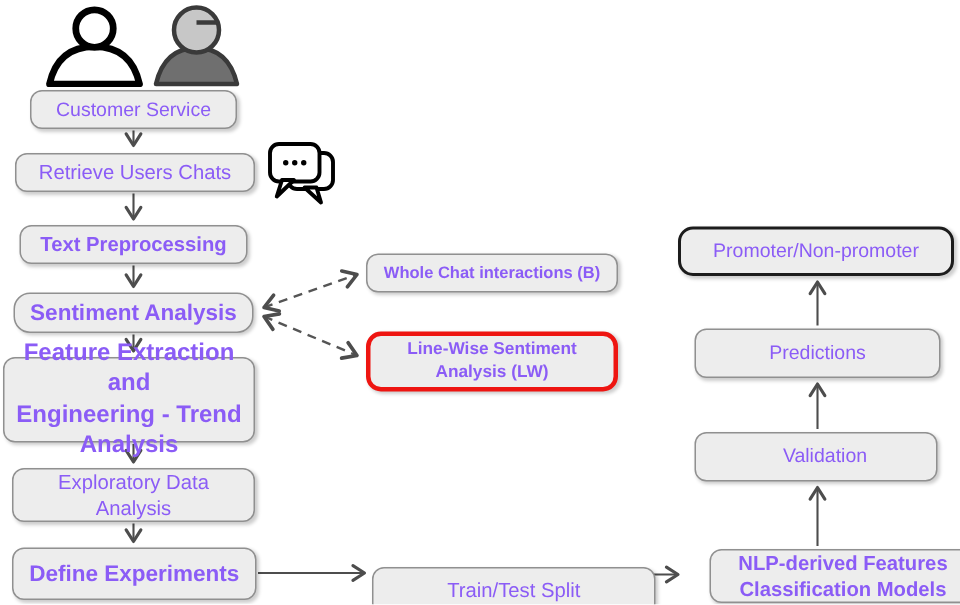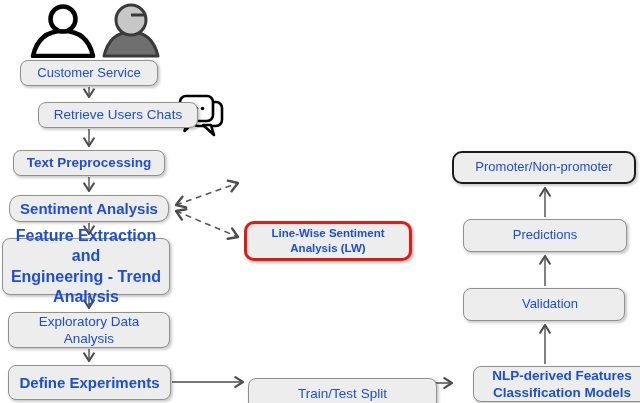--- a/index.html
+++ b/index.html
@@ -11,7 +11,7 @@
   .node {
     position:absolute; display:flex; align-items:center; justify-content:center;
     text-align:center; background:#ededed; border:1.4px solid #909090;
-    border-radius:8px; color:#1d4ed8; font-size:13px; line-height:1.28;
+    border-radius:8px; color:#8b5cf6; font-size:13px; line-height:1.28;
     white-space:pre-line; padding:2px 6px;
     box-shadow:1.5px 1.5px 2.5px rgba(0,0,0,0.20);
   }

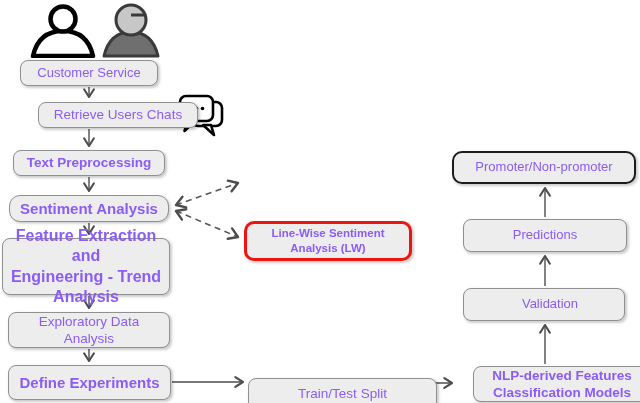--- a/index.html
+++ b/index.html
@@ -81,7 +81,7 @@
 
   <div class="node" style="left:20px; top:60px; width:138px; height:26px;">Customer Service</div>
 
-  <div class="node fs135" style="left:10px; top:102px; width:160px; height:26px;margin-left:28px;">Retrieve Users Chats</div>
+  <div class="node fs135" style="left:10px; top:102px; width:160px; height:26px;">Retrieve Users Chats</div>
 
   <div class="node fs135" style="left:13px; top:150px; width:152px; height:26px;font-weight:bold;">Text Preprocessing</div>
 

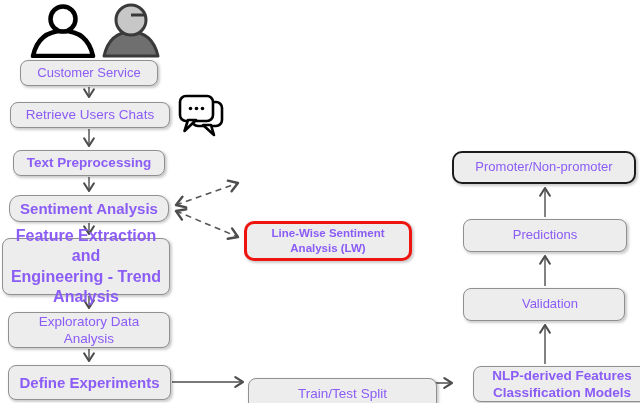--- a/index.html
+++ b/index.html
@@ -96,6 +96,7 @@
 
   <div class="node bold fs15" style="left:8px; top:365px; width:163px; height:35px;">Define Experiments</div>
 
+  <div class="node bold fs11" style="left:244px; top:169px; width:168px; height:26px;">Whole Chat interactions (B)</div>
 
   <div class="node bold highlight" style="left:244px; top:221px; width:168px; height:40px; font-size:11.5px;">Line-Wise Sentiment
 Analysis (LW)</div>

